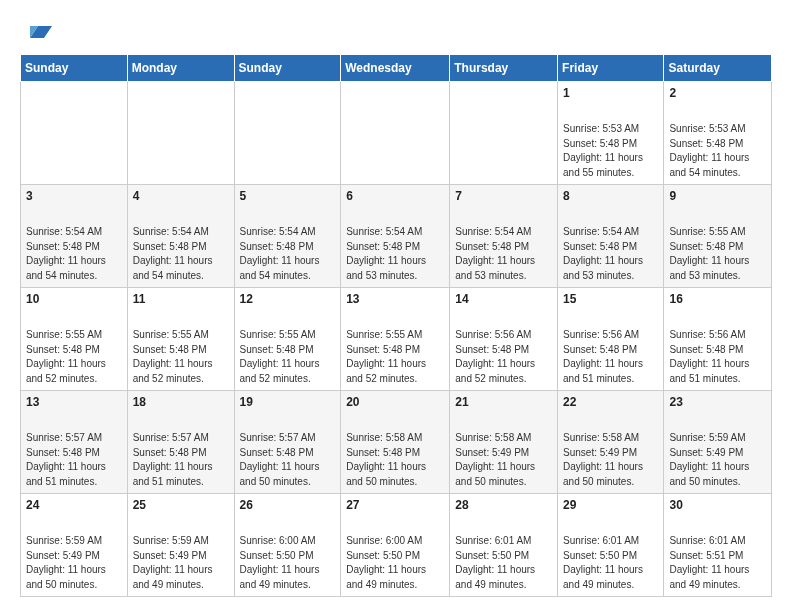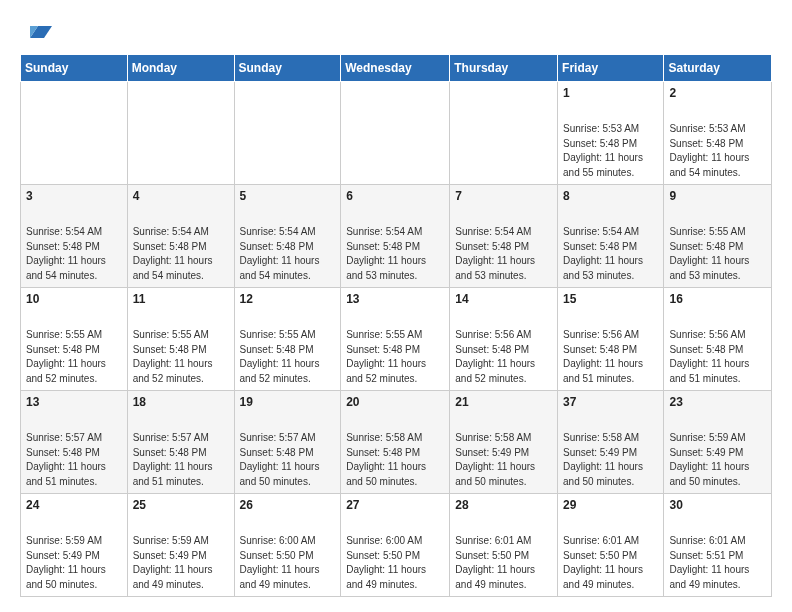--- a/index.html
+++ b/index.html
@@ -268,7 +268,7 @@
 Daylight: 11 hours and 50 minutes.</div>
           </td>
           <td>
-            <div class="day-number">37</div>
+            <div class="day-number">22</div>
             <div class="day-info" style="white-space: pre-line;">Sunrise: 5:58 AM
 Sunset: 5:49 PM
 Daylight: 11 hours and 50 minutes.</div>

